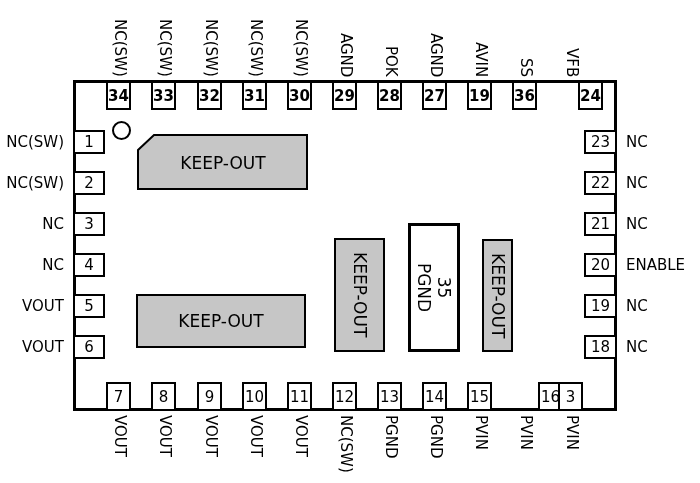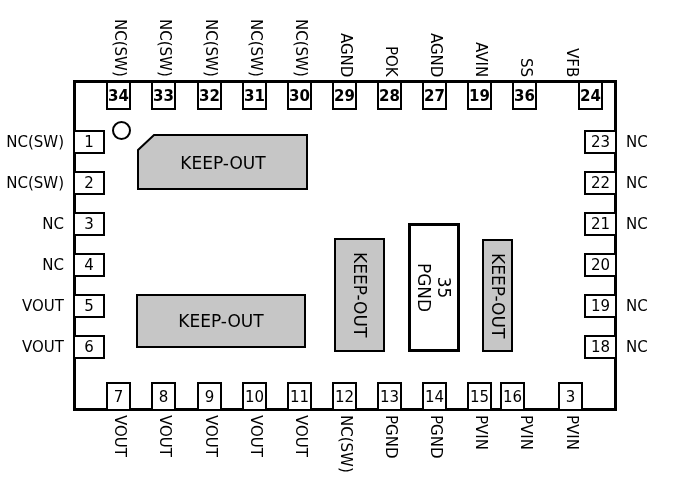--- a/index.html
+++ b/index.html
@@ -202,6 +202,9 @@
   <div class="lr" style="top:212px">
       <span>NC</span>
     </div>
+  <div class="lr" style="top:253px">
+      <span>ENABLE</span>
+    </div>
   <div class="lr" style="top:294px">
       <span>NC</span>
     </div>

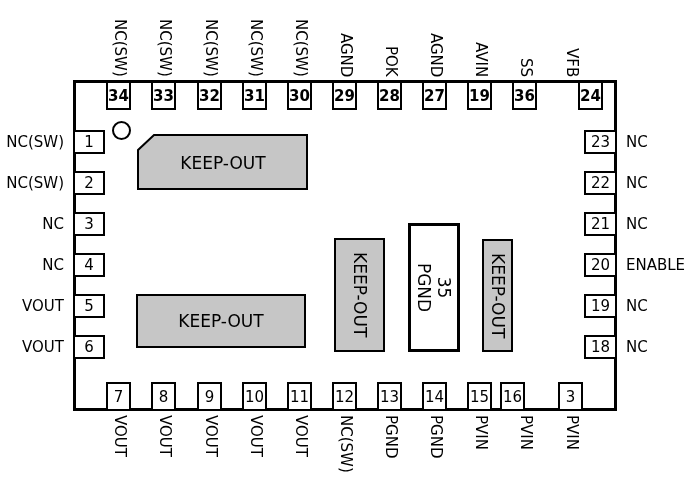--- a/index.html
+++ b/index.html
@@ -123,7 +123,7 @@
   <div class="pin pb" style="left:377px">13</div>
   <div class="pin pb" style="left:422px">14</div>
   <div class="pin pb" style="left:467px">15</div>
-  <div class="pin pb" style="left:500px">16</div>
+  <div class="pin pb" style="left:538px">16</div>
   <div class="pin pb" style="left:558px">3</div>
 
   <div class="lb" style="left:107px">

